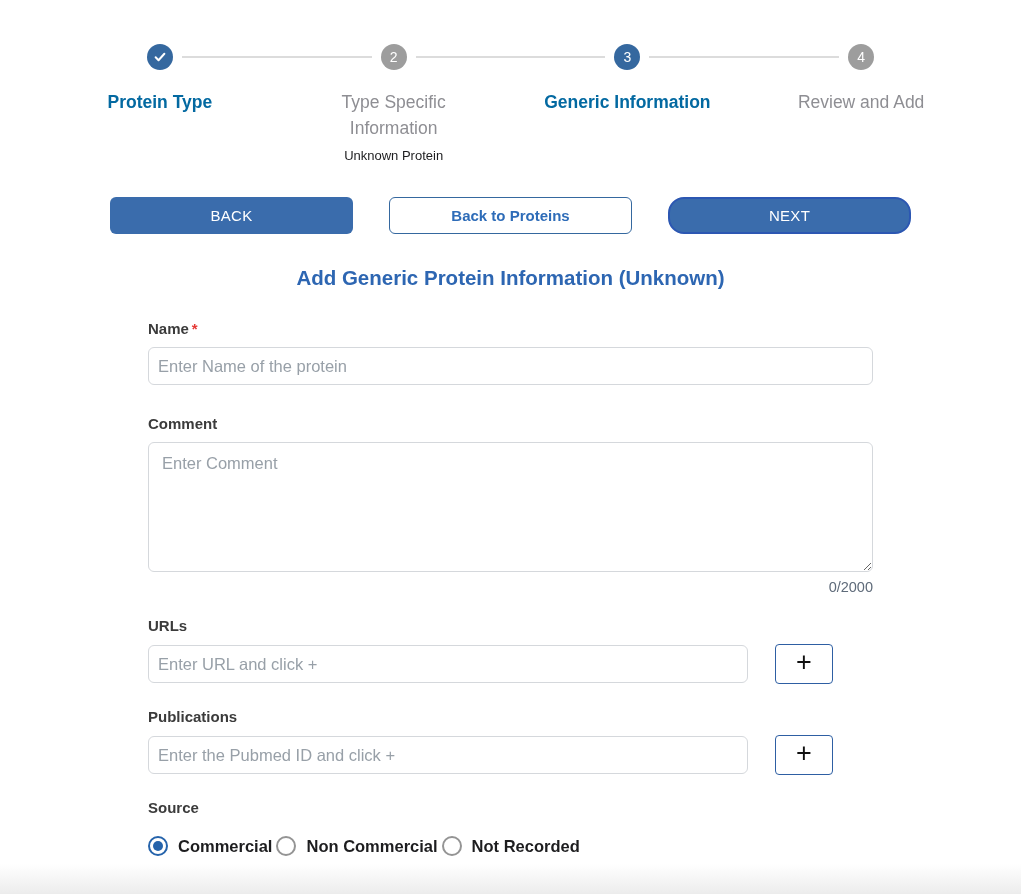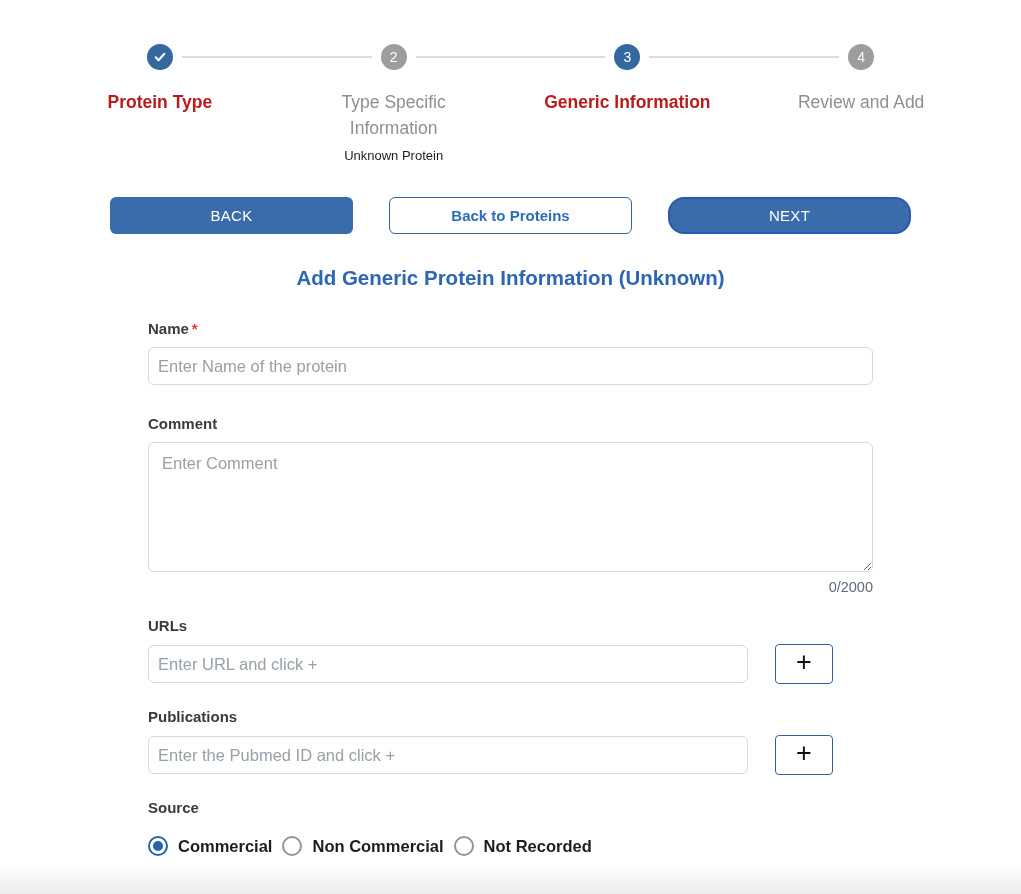--- a/index.html
+++ b/index.html
@@ -43,7 +43,7 @@
     text-align: center;
     max-width: 172px;
   }
-  .step-label.strong { color: #b91c1c; font-weight: 700; }
+  .step-label.strong { color: #0369a1; font-weight: 700; }
   .step-label.muted  { color: #8e8e93; font-weight: 400; }
   .step-sublabel {
     margin-top: 7px;

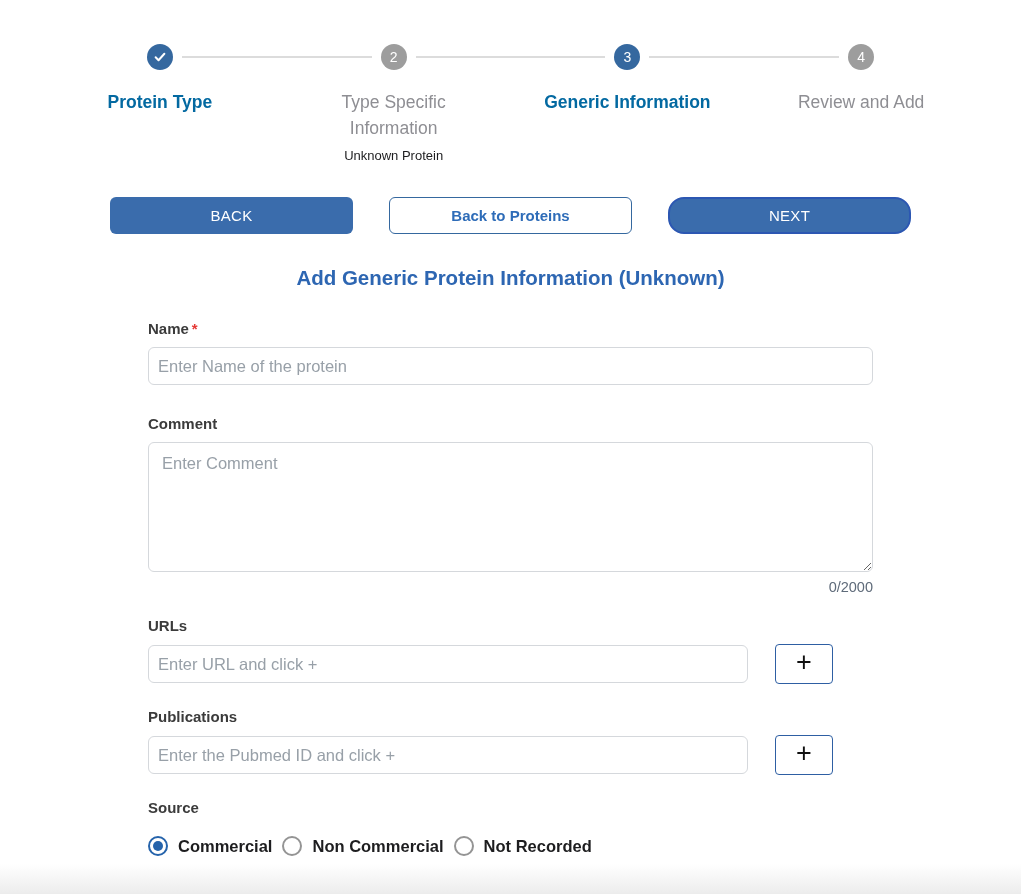--- a/index.html
+++ b/index.html
@@ -161,7 +161,7 @@
 
   
   .radio-row { margin-top: 20px; display: flex; align-items: center; }
-  .radio-item { display: flex; align-items: flex-end; margin-right: 10px; cursor: pointer; }
+  .radio-item { display: flex; align-items: flex-end; margin-right: 4px; cursor: pointer; }
   .radio-item input[type="radio"] {
     appearance: none;
     -webkit-appearance: none;

